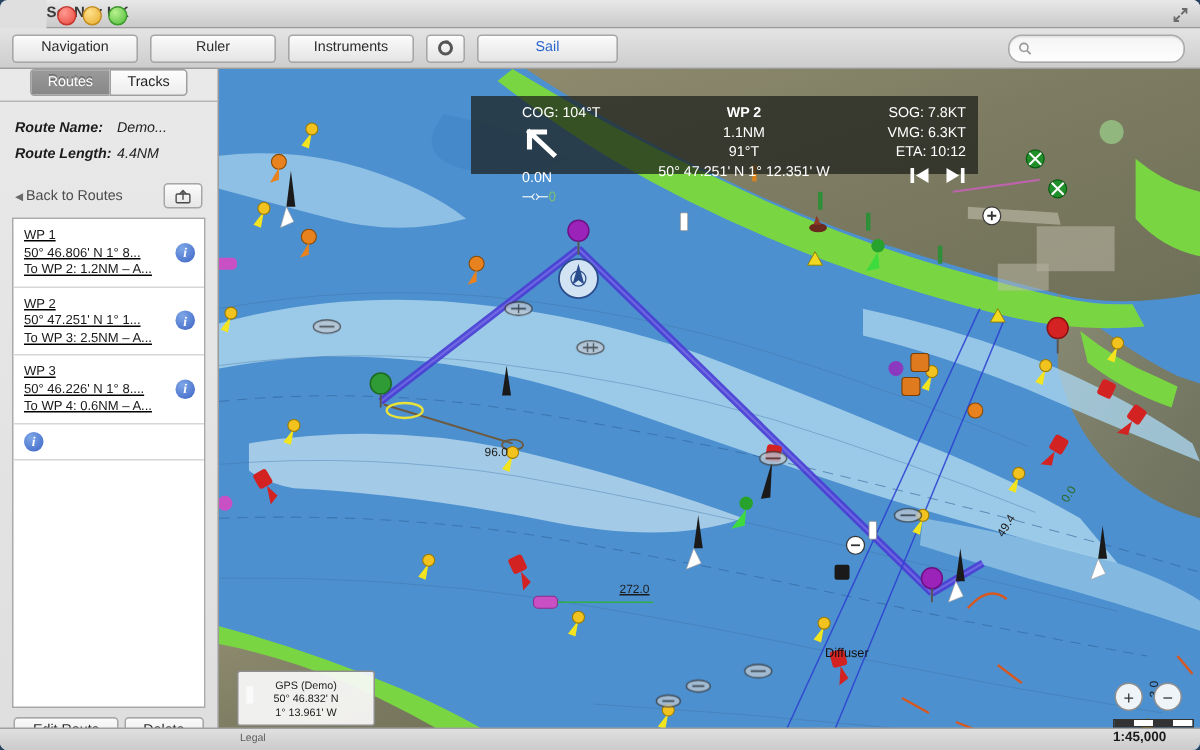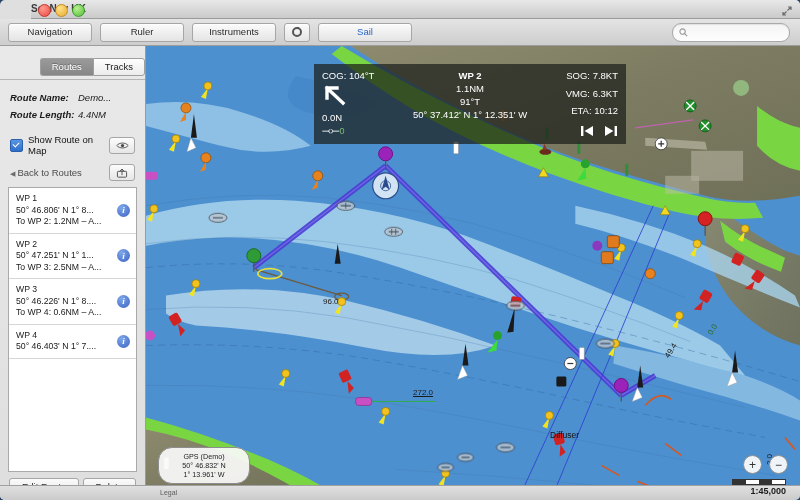--- a/index.html
+++ b/index.html
@@ -87,8 +87,8 @@
     display:flex;flex-direction:column;
   }
   .tabs{
-    height:26px;display:flex;justify-content:flex-end;align-items:flex-start;
-    padding-top:12px;position:relative;
+    height:26px;display:flex;justify-content:center;align-items:flex-start;
+    padding-top:0;position:relative;
   }
   .tabs:after{
     content:"";position:absolute;left:0;right:0;bottom:4px;height:1px;background:#b5b5b5;

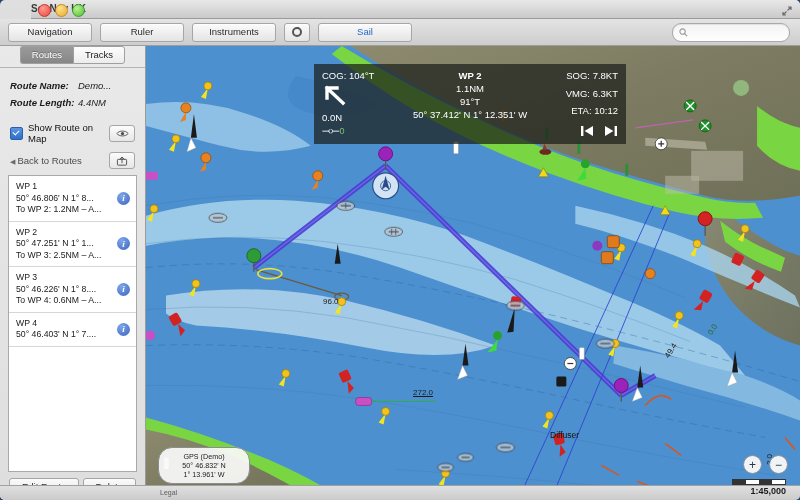--- a/index.html
+++ b/index.html
@@ -171,10 +171,10 @@
 
   
   .hud{
-    position:absolute;left:168px;top:18px;width:312px;height:80px;
+    position:absolute;left:168px;top:18px;width:312px;height:52px;
     background:rgba(28,30,26,.72);
     color:#fff;font-size:9.5px;
-    display:flex;z-index:20;
+    display:flex;z-index:20;padding-left:26px;
   }
   .hud-col{padding:5px 8px;display:flex;flex-direction:column;}
   .hud-left{width:78px;}

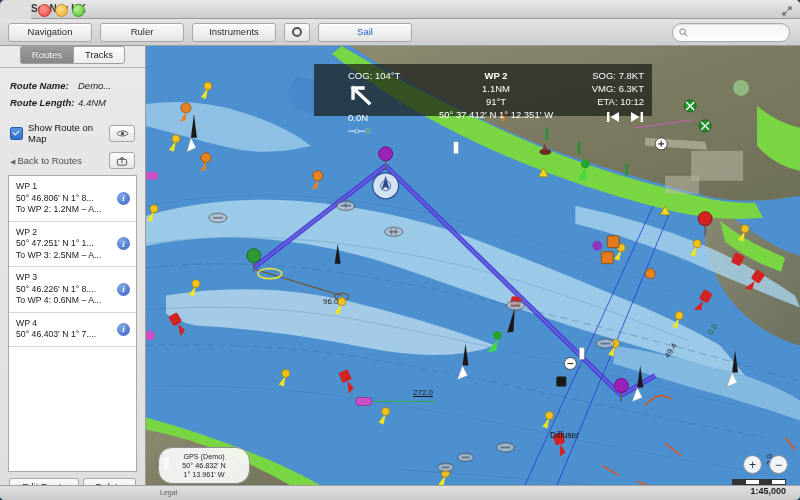--- a/index.html
+++ b/index.html
@@ -692,7 +692,7 @@
           <div class="ln" style="font-weight:bold;">WP 2</div>
           <div class="ln">1.1NM</div>
           <div class="ln">91°T</div>
-          <div class="ln">50° 37.412' N   1° 12.351' W</div>
+          <div class="ln">50° 47.251' N   1° 12.351' W</div>
         </div>
         <div class="hud-col hud-right">
           <div class="ln">SOG: 7.8KT</div>

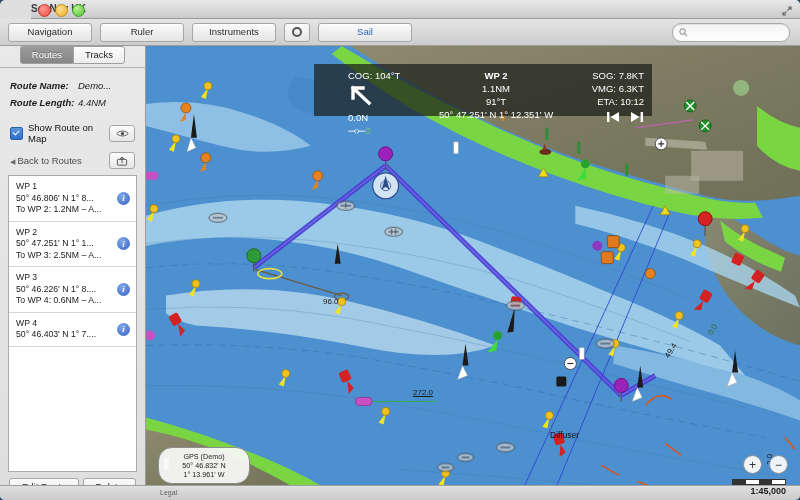--- a/index.html
+++ b/index.html
@@ -280,16 +280,6 @@
         </div>
       </div>
 
-      <div class="checkrow">
-        <span class="cbox"></span>
-        <span class="txt">Show Route on Map</span>
-        <span class="sqbtn">
-          <svg width="13" height="9" viewBox="0 0 16 10">
-            <path d="M1 5 C4 1, 12 1, 15 5 C12 9, 4 9, 1 5 Z" fill="none" stroke="#4a4a4a" stroke-width="1.1"></path>
-            <circle cx="8" cy="5" r="2" fill="#4a4a4a"></circle>
-          </svg>
-        </span>
-      </div>
 
       <div class="backrow">
         <span class="bk"><span class="arrow">◀</span><span>Back to Routes</span></span>

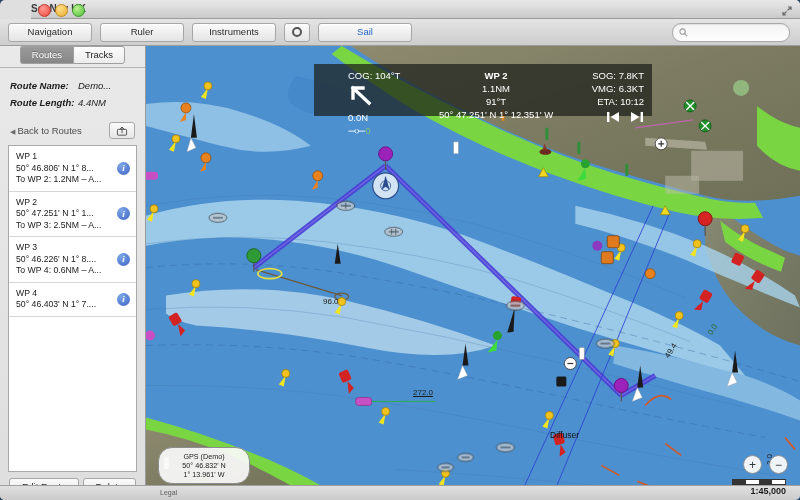--- a/index.html
+++ b/index.html
@@ -139,7 +139,7 @@
     border-bottom:1px solid #d6d6d6;padding:5px 6px 5px 7px;
     display:flex;align-items:center;gap:4px;
   }
-  .wprow .lines{flex:1;min-width:0;}
+  .wprow .lines{flex:1;min-width:0;text-decoration:underline;}
   .wprow .l{
     font-size:8.7px;color:#1a1a1a;line-height:11.5px;
     white-space:nowrap;overflow:hidden;text-overflow:ellipsis;

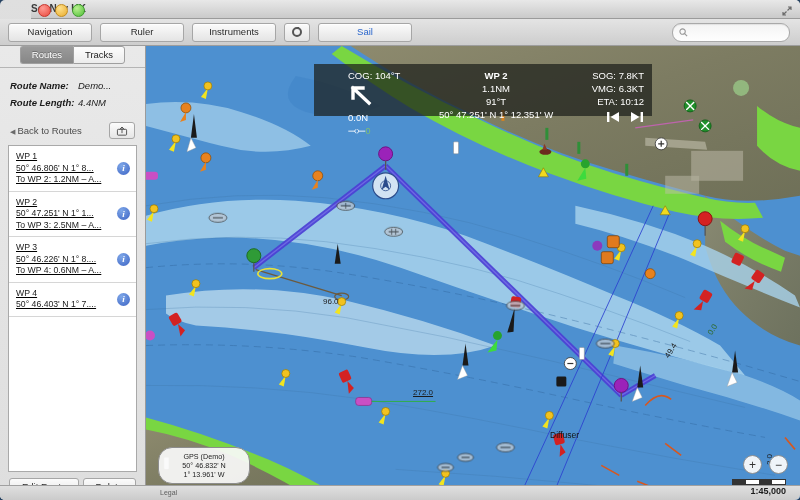--- a/index.html
+++ b/index.html
@@ -317,10 +317,6 @@
           <div class="ibtn">i</div>
         </div>
         <div class="wprow">
-          <div class="lines">
-            <div class="l name">WP 4</div>
-            <div class="l">50° 46.403' N 1° 7....</div>
-          </div>
           <div class="ibtn">i</div>
         </div>
       </div>

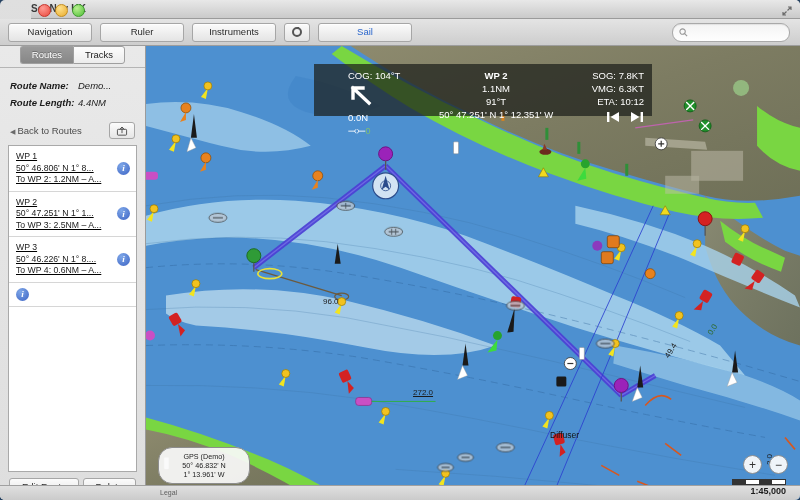--- a/index.html
+++ b/index.html
@@ -187,7 +187,7 @@
   .gpsbox{
     position:absolute;left:12px;bottom:18px;width:84px;
     background:rgba(250,250,250,.92);border:1px solid #8d8d8d;
-    border-radius:14px;padding:4px 3px;text-align:center;z-index:20;margin-top:40px;
+    border-radius:2px;padding:4px 3px;text-align:center;z-index:20;margin-top:40px;
   }
   .gpsbox div{font-size:7.2px;color:#222;line-height:9px;}
   .legal{

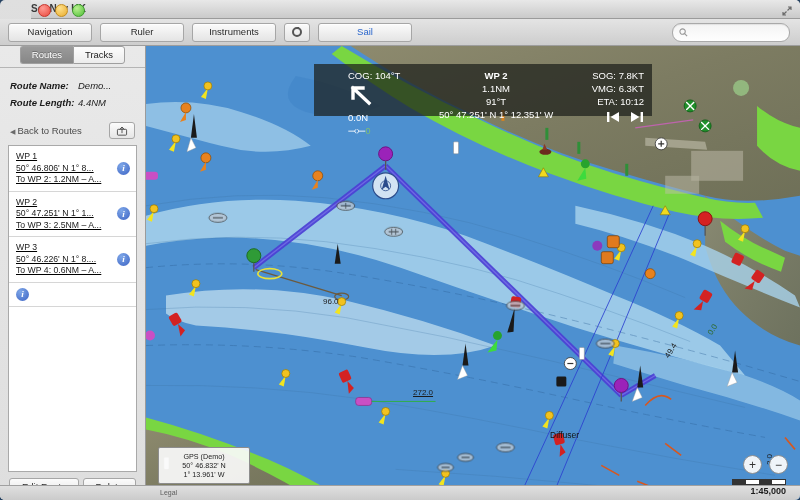--- a/index.html
+++ b/index.html
@@ -203,7 +203,7 @@
     font-size:12px;color:#333;line-height:1;cursor:default;
   }
   .scale{
-    position:absolute;right:14px;bottom:6px;z-index:20;text-align:right;
+    position:absolute;right:4px;bottom:6px;z-index:20;text-align:left;
   }
   .scale .bar{
     width:52px;height:4px;border:1px solid #333;margin:0 auto 1px auto;

